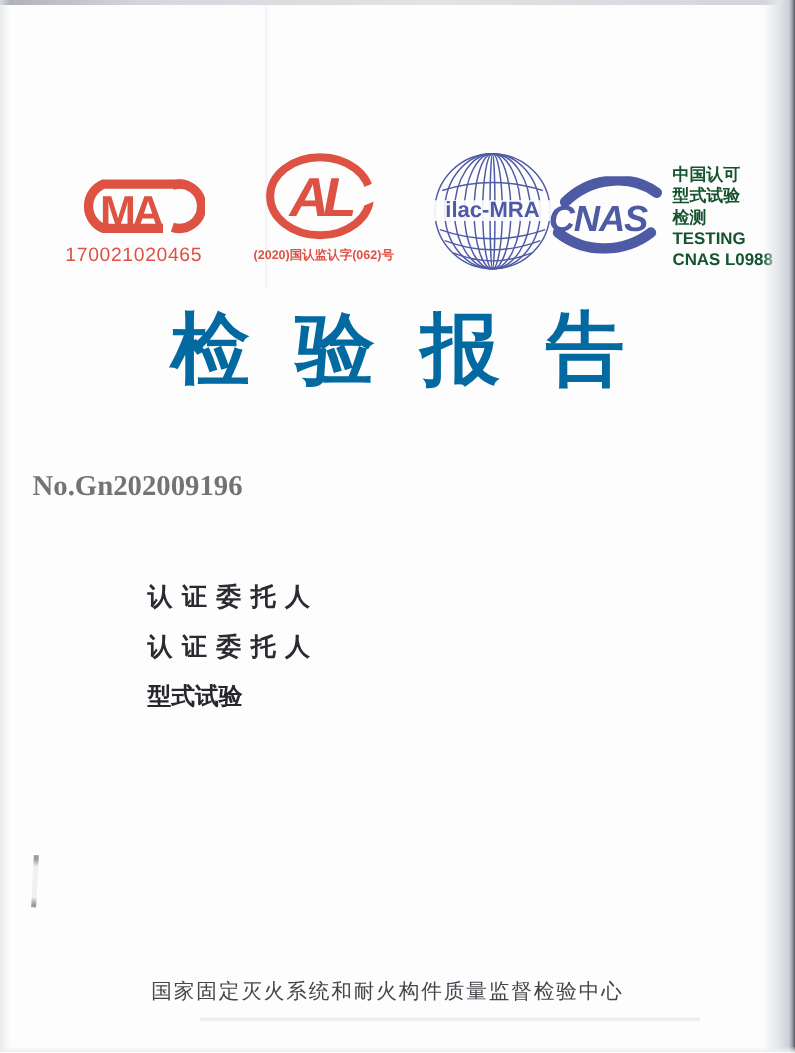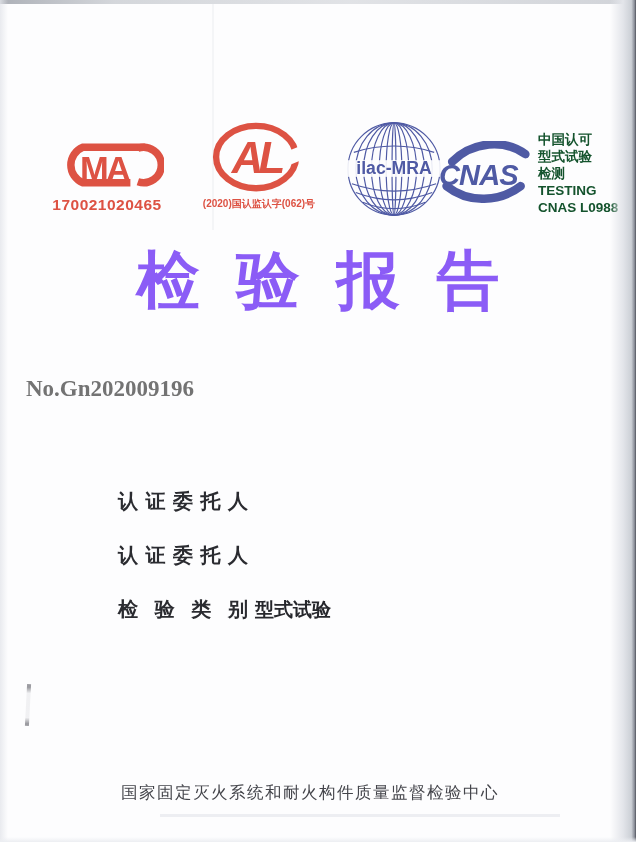--- a/index.html
+++ b/index.html
@@ -25,7 +25,7 @@
   .logos{position:absolute;top:0;left:0;width:636px;height:240px;}
   .cma-svg{position:absolute;left:52px;top:136px;width:112px;height:58px;}
   .cma-number{position:absolute;left:44px;top:196px;width:126px;text-align:center;
-    color:#dd5243;font-weight:bold;font-size:15.5px;letter-spacing:.5px;}
+    color:#dd5243;font-weight:normal;font-size:15.5px;letter-spacing:.5px;}
   .cal-svg{position:absolute;left:210px;top:119px;width:98px;height:78px;}
   .cal-caption{position:absolute;left:176px;top:197px;width:166px;text-align:center;
     color:#dd5243;font-weight:bold;font-size:10px;}

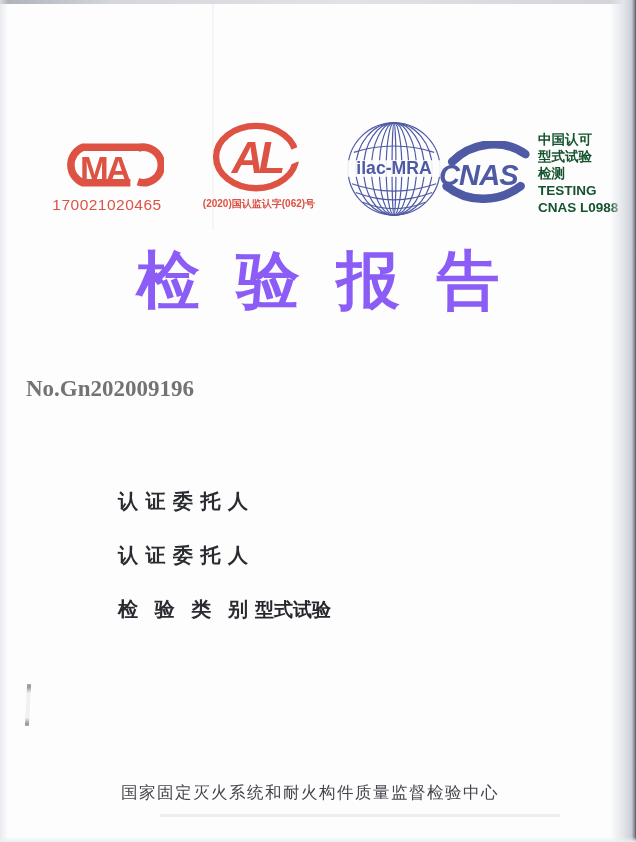--- a/index.html
+++ b/index.html
@@ -36,7 +36,7 @@
 
   
   .title{position:absolute;top:240px;left:0;width:636px;margin:0;text-align:center;
-    font-size:63px;font-weight:900;color:#8b5cf6;letter-spacing:37px;text-indent:37px;line-height:1.3;}
+    font-size:63px;font-weight:900;color:#0369a1;letter-spacing:37px;text-indent:37px;line-height:1.3;}
   .report-no{position:absolute;top:376px;left:0;width:636px;text-align:left;text-indent:26px;
     font-family:"Liberation Serif","DejaVu Serif",serif;font-weight:bold;font-size:23px;color:#737373;}
 

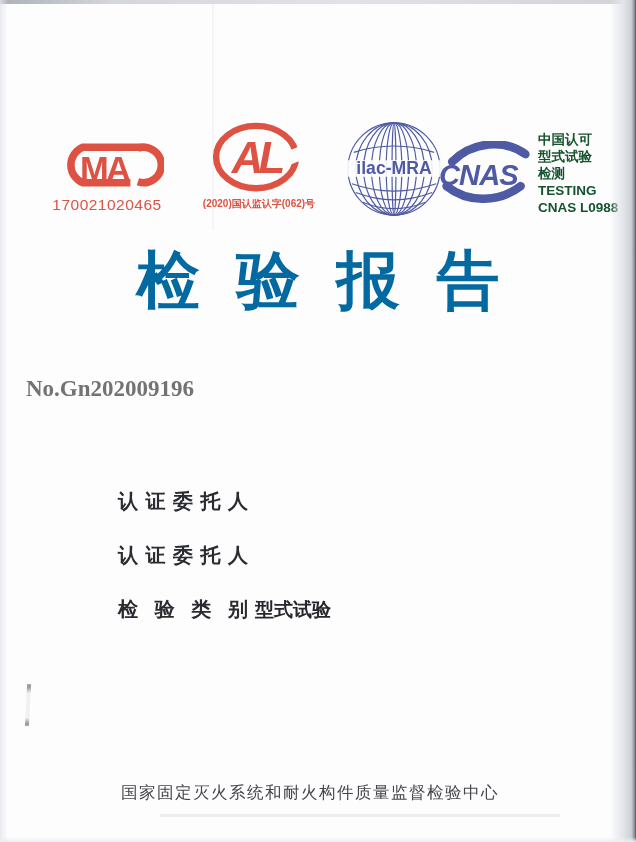--- a/index.html
+++ b/index.html
@@ -42,7 +42,7 @@
 
   
   .fields{position:absolute;top:462px;left:118px;width:500px;color:#26272c;}
-  .row{display:flex;align-items:center;margin-bottom:10px;min-height:30px;margin-top:24px;}
+  .row{display:flex;align-items:center;margin-bottom:10px;min-height:30px;}
   .flabel{width:130px;flex:0 0 130px;margin-right:7px;font-size:20px;font-weight:bold;
     text-align:justify;text-align-last:justify;color:#2a2b30;}
   .fvalue{font-size:19px;font-weight:600;line-height:25px;width:372px;word-break:break-all;}

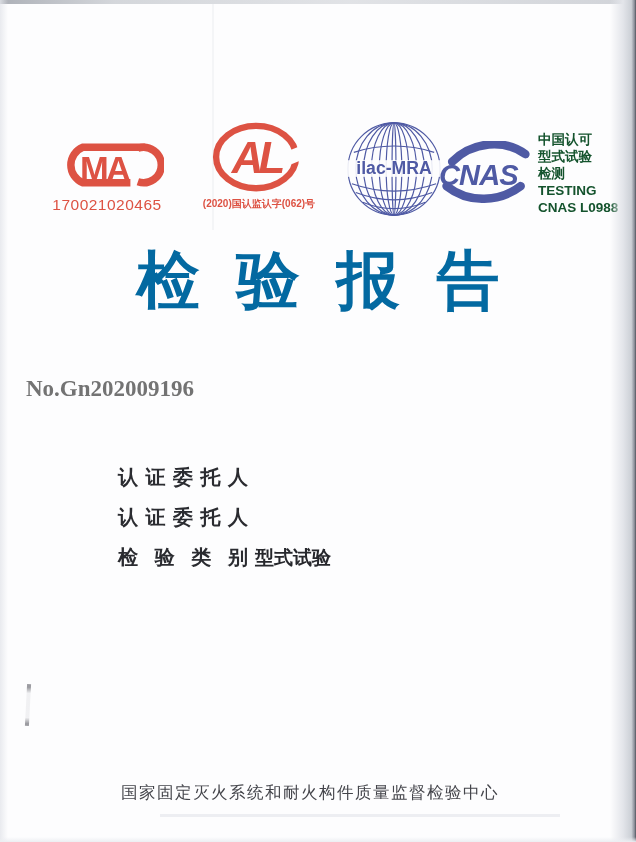--- a/index.html
+++ b/index.html
@@ -123,7 +123,6 @@
       <div class="flabel">认证委托人</div>
     </div>
     <div class="row">
-      <div class="flabel">检验类别</div>
       <div class="fvalue">型式试验</div>
     </div>
   </div>

